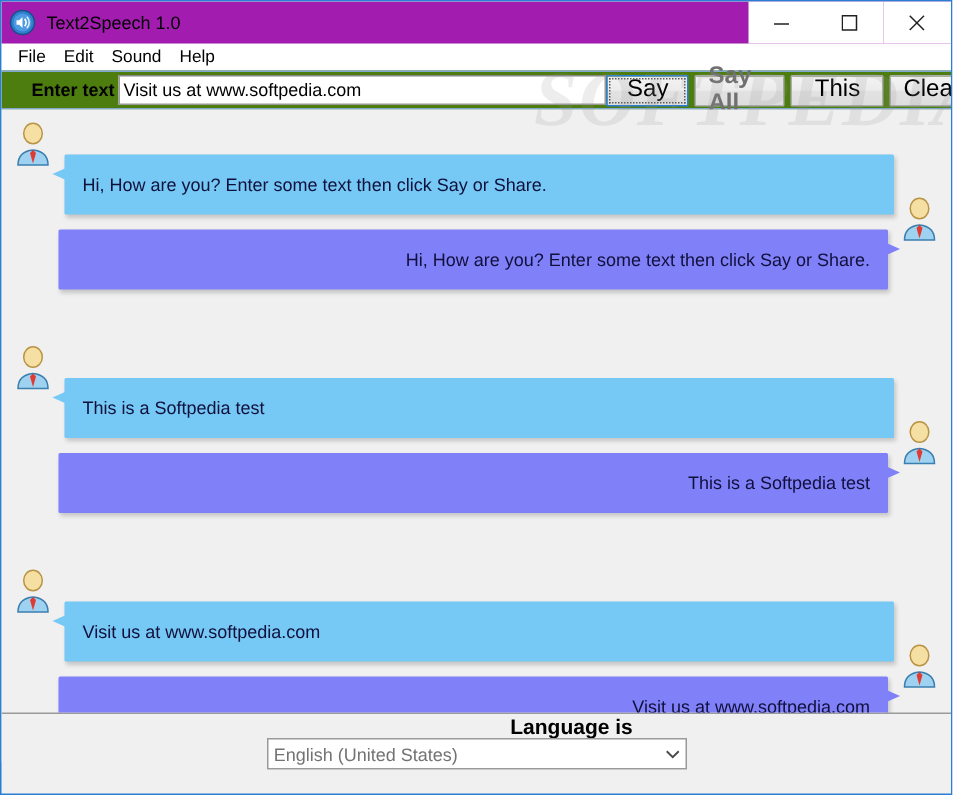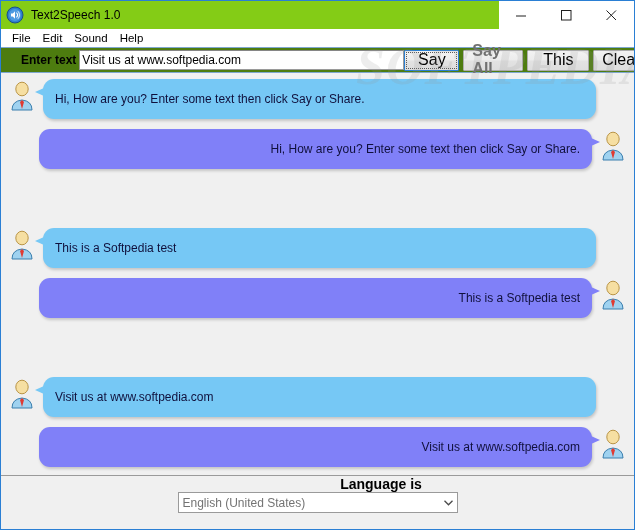--- a/index.html
+++ b/index.html
@@ -26,7 +26,7 @@
   .titlebar {
     position: relative;
     height: 28px;
-    background: #84cc16;
+    background: #a21caf;
     display: flex;
     align-items: center;
     border-bottom: none;

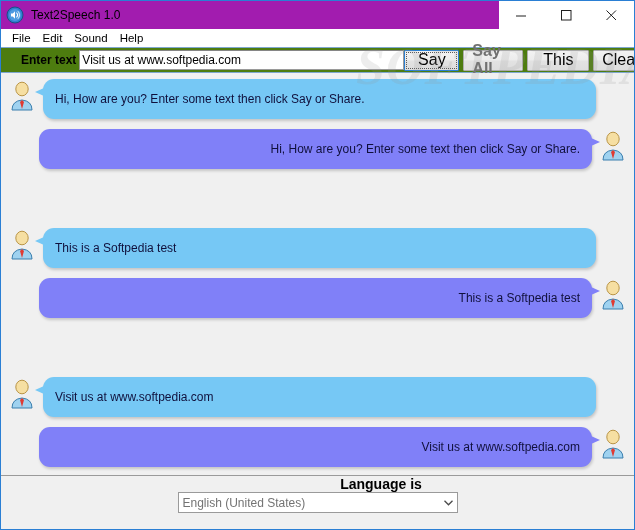--- a/index.html
+++ b/index.html
@@ -179,13 +179,14 @@
     position: relative;
     box-sizing: border-box;
     height: 40px;
-    border-radius: 11px;
+    border-radius: 1px;
     display: flex;
     align-items: center;
     font-size: 12px;
     color: #10103c;
     line-height: 14px;
     box-shadow: 1px 2px 3px rgba(0,0,0,0.18);
+    margin-top: 24px;
   }
   .bubble.in {
     background: #76c8f5;

